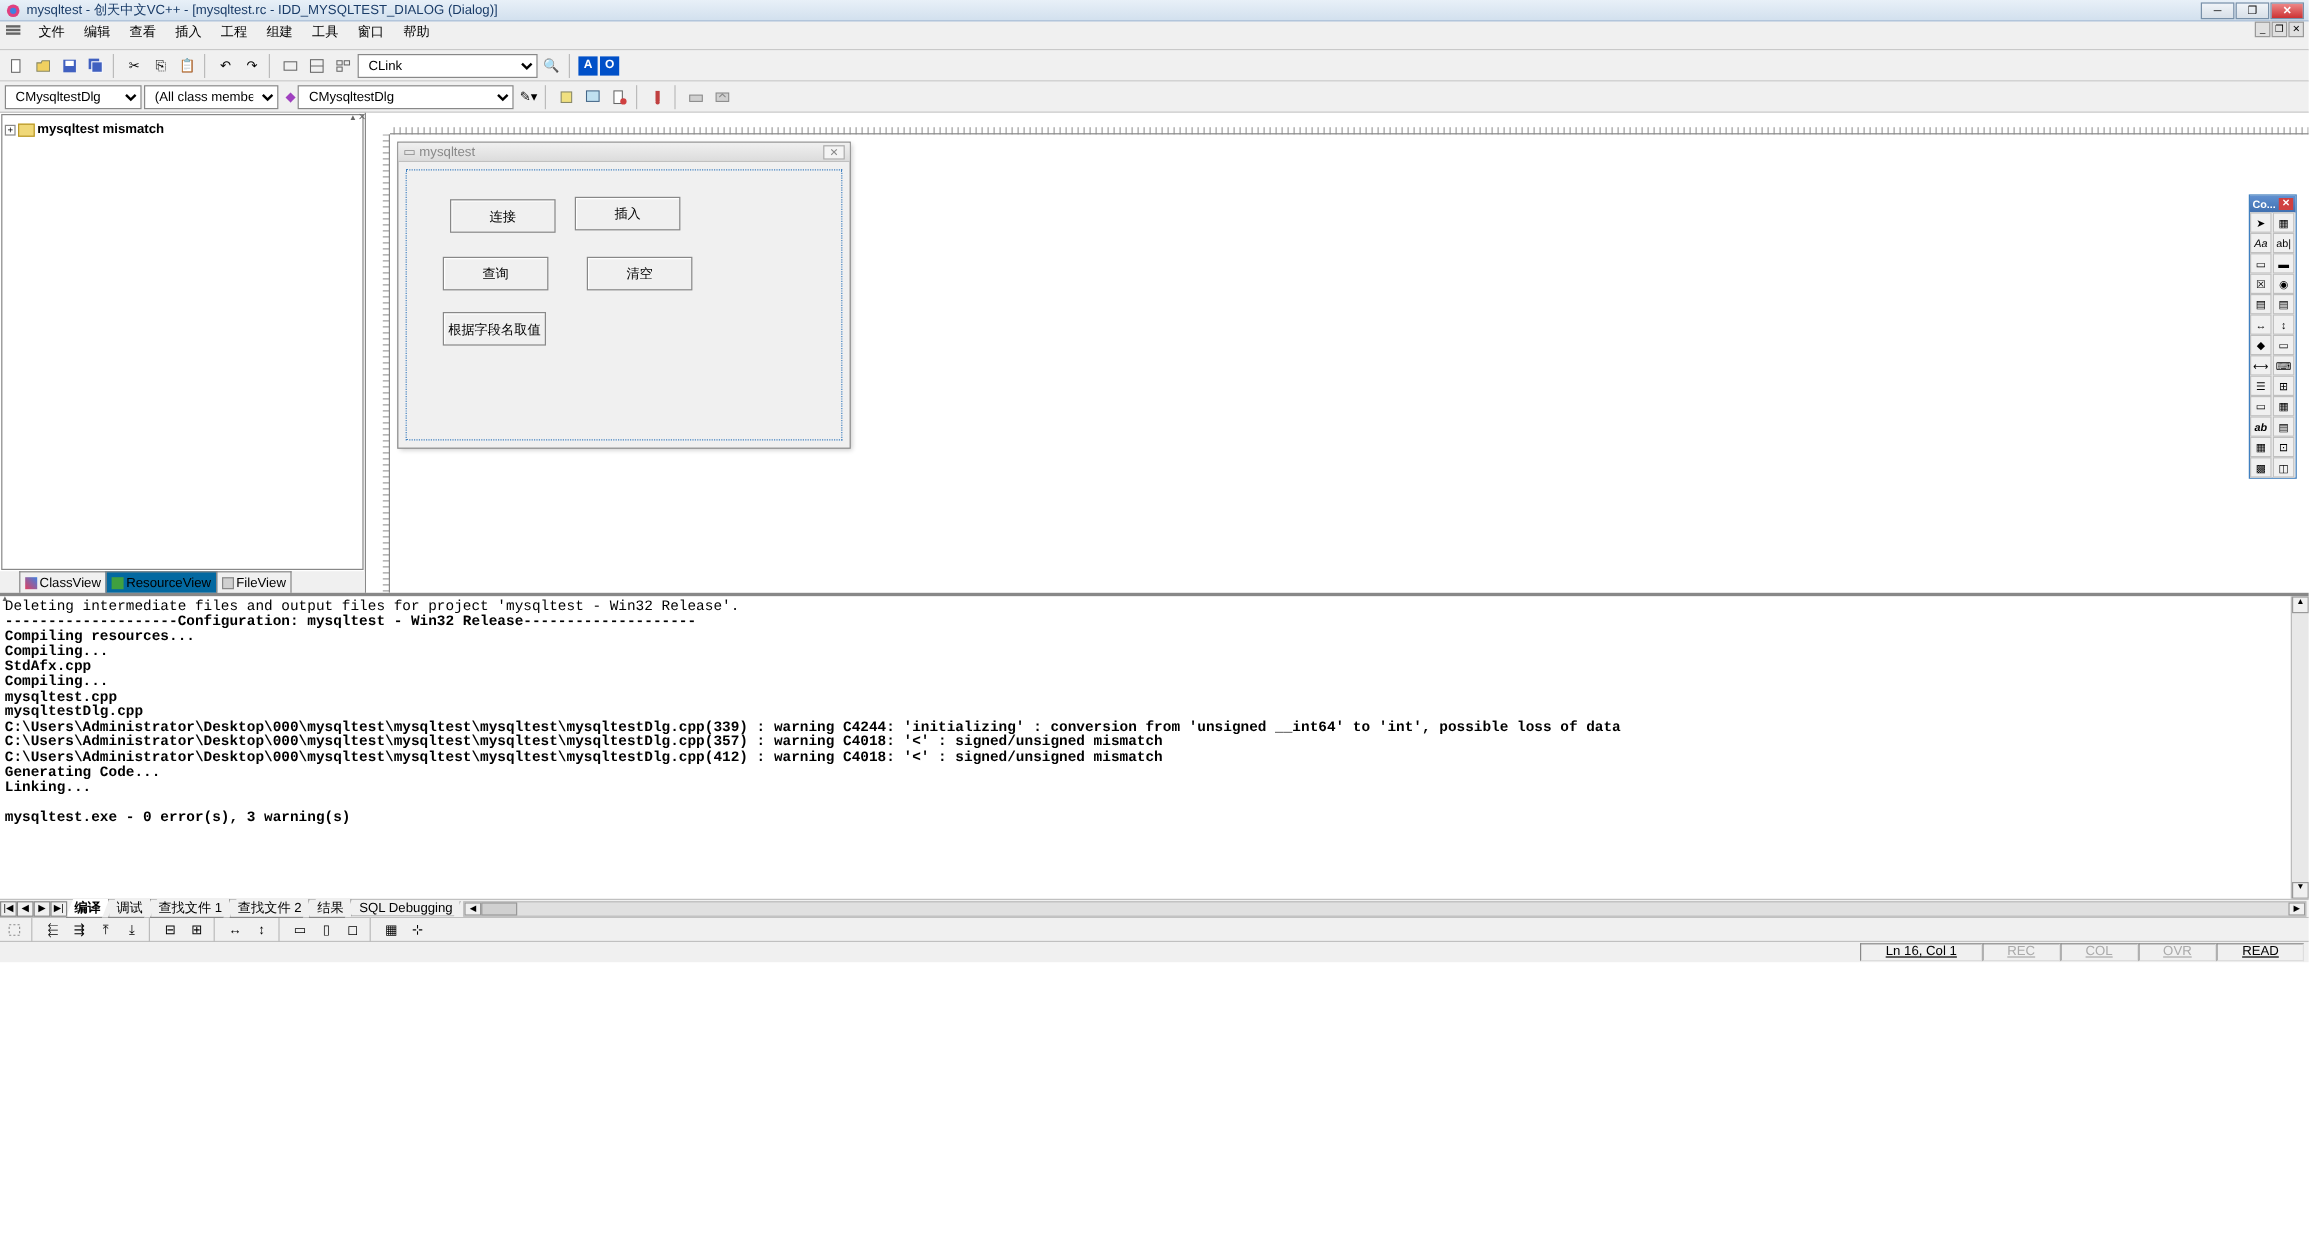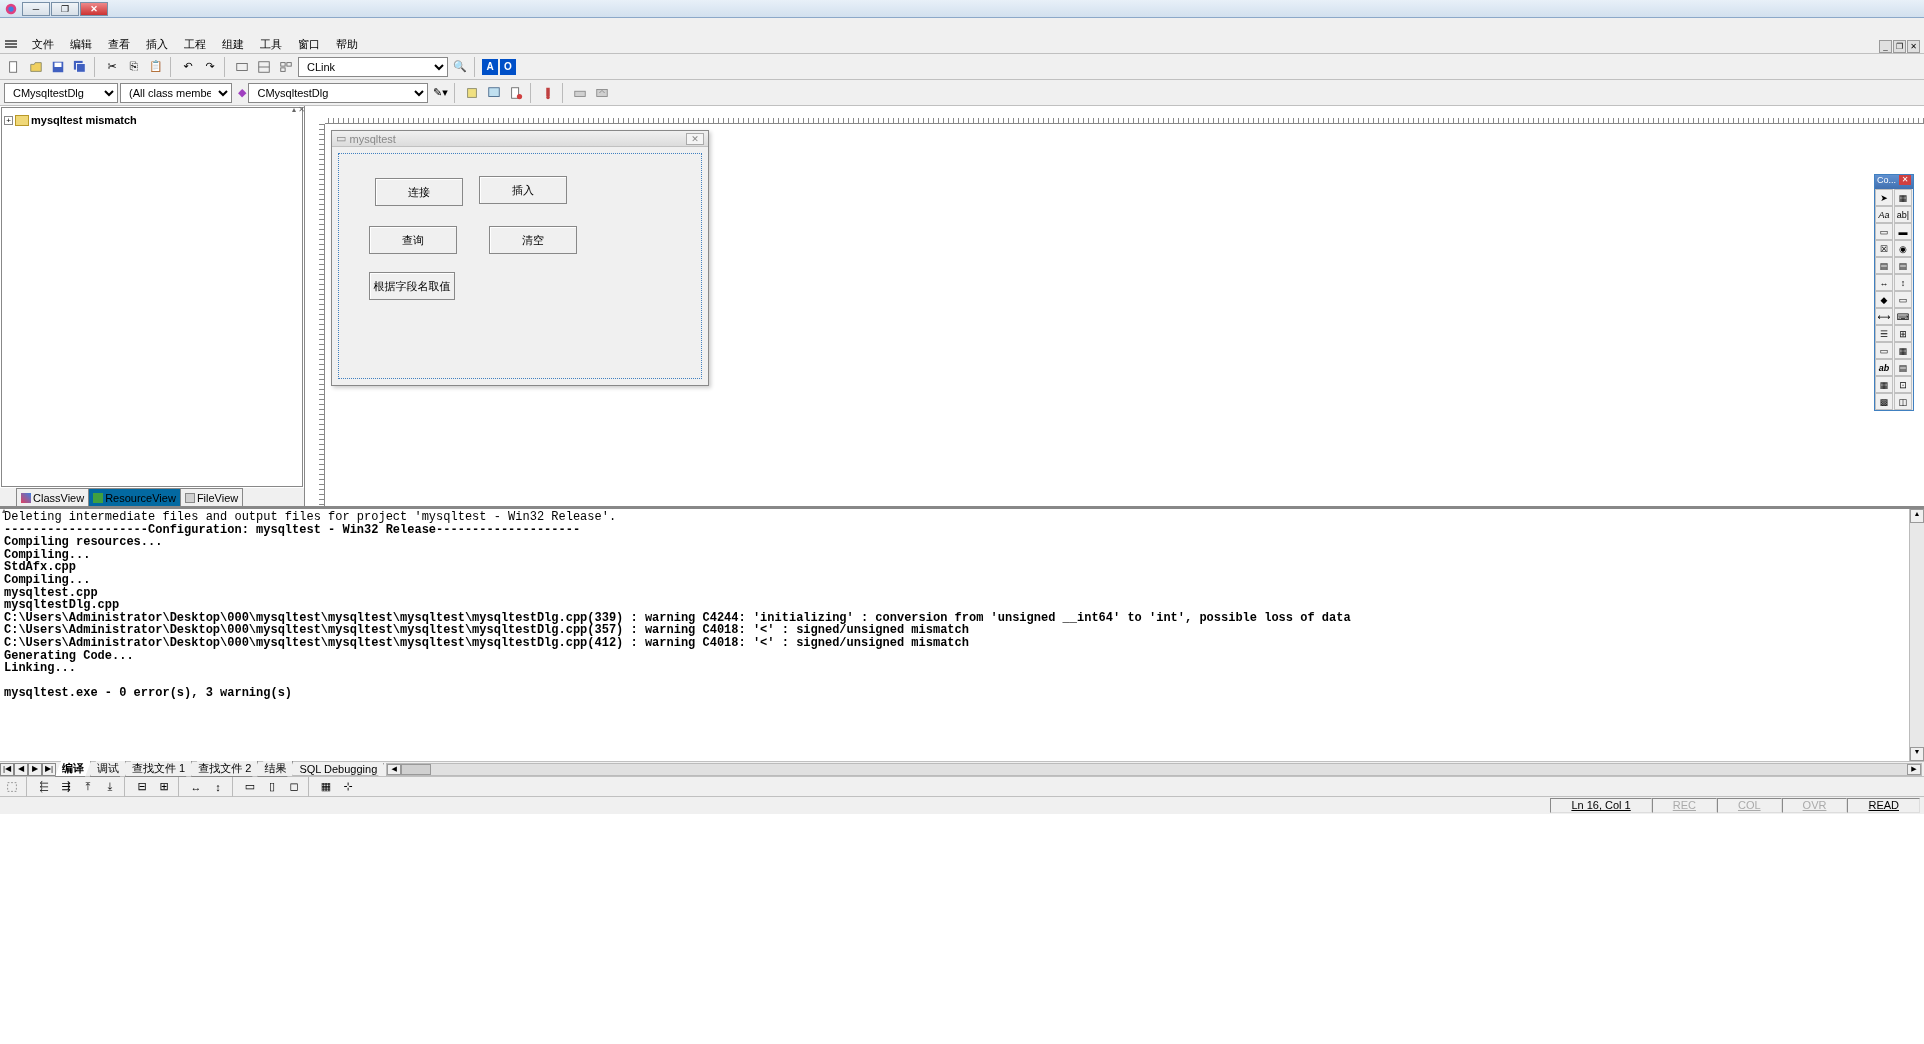--- a/index.html
+++ b/index.html
@@ -93,6 +93,7 @@
         <circle cx="8" cy="8" r="3" fill="#4080e0"></circle>
       </svg>
   </span>
+  <span class="title-text">mysqltest - 创天中文VC++ - [mysqltest.rc - IDD_MYSQLTEST_DIALOG (Dialog)]</span>
   <div class="win-btns">
     <div class="win-btn">─</div>
     <div class="win-btn">❐</div>

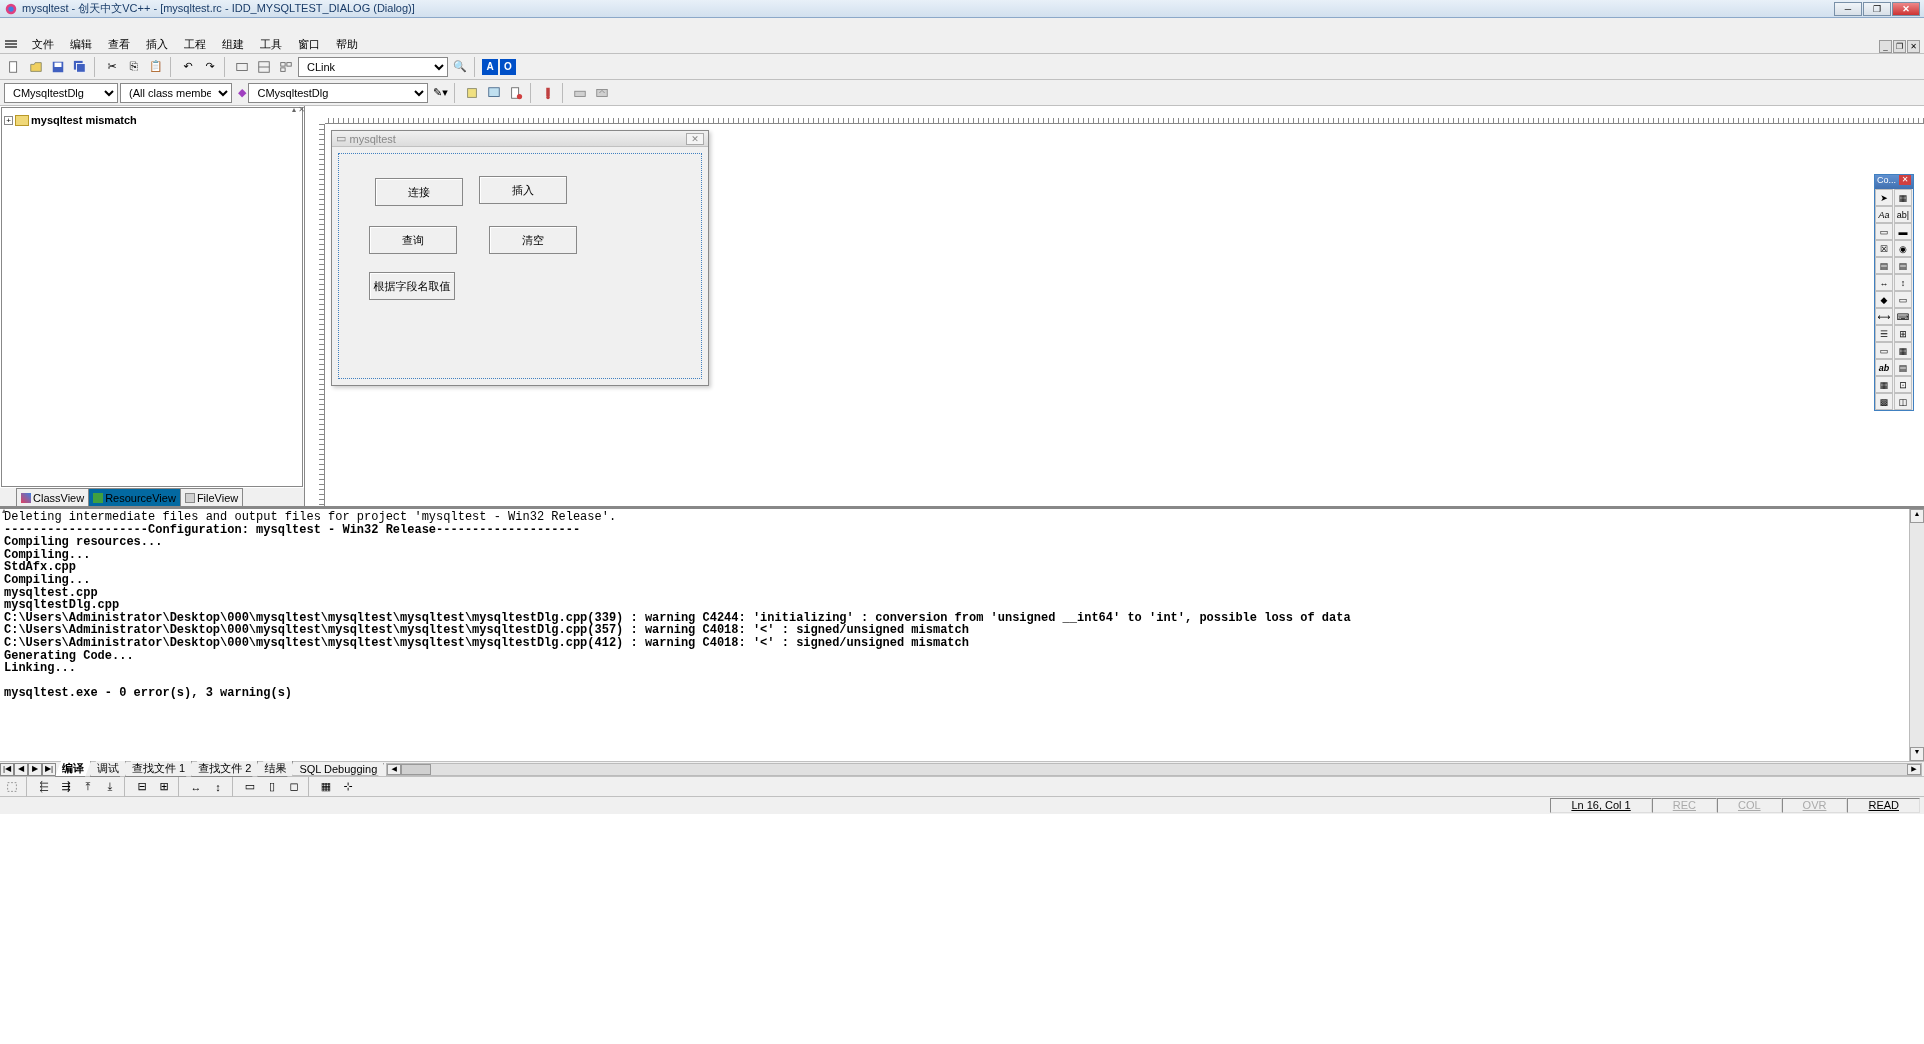--- a/index.html
+++ b/index.html
@@ -12,7 +12,7 @@
 .win-btn { width: 28px; height: 14px; border: 1px solid #7890a8; background: linear-gradient(#f0f4f8, #d8e0e8); display: flex; align-items: center; justify-content: center; font-size: 9px; cursor: pointer; }
 .win-btn.close { background: linear-gradient(#e88, #c33); color: #fff; font-weight: bold; }
 
-.menu-bar { height: 36px; background: #f0f0f0; display: flex; align-items: flex-end; padding: 0 4px; border-bottom: 1px solid #c0c0c0; }
+.menu-bar { height: 24px; background: #f0f0f0; display: flex; align-items: flex-start; padding: 0 4px; border-bottom: 1px solid #c0c0c0; }
 .menu-bar span:first-child { margin-right: 6px; }
 .menu-item { padding: 1px 8px; cursor: pointer; }
 .mdi-btns { margin-left: auto; display: flex; gap: 1px; }

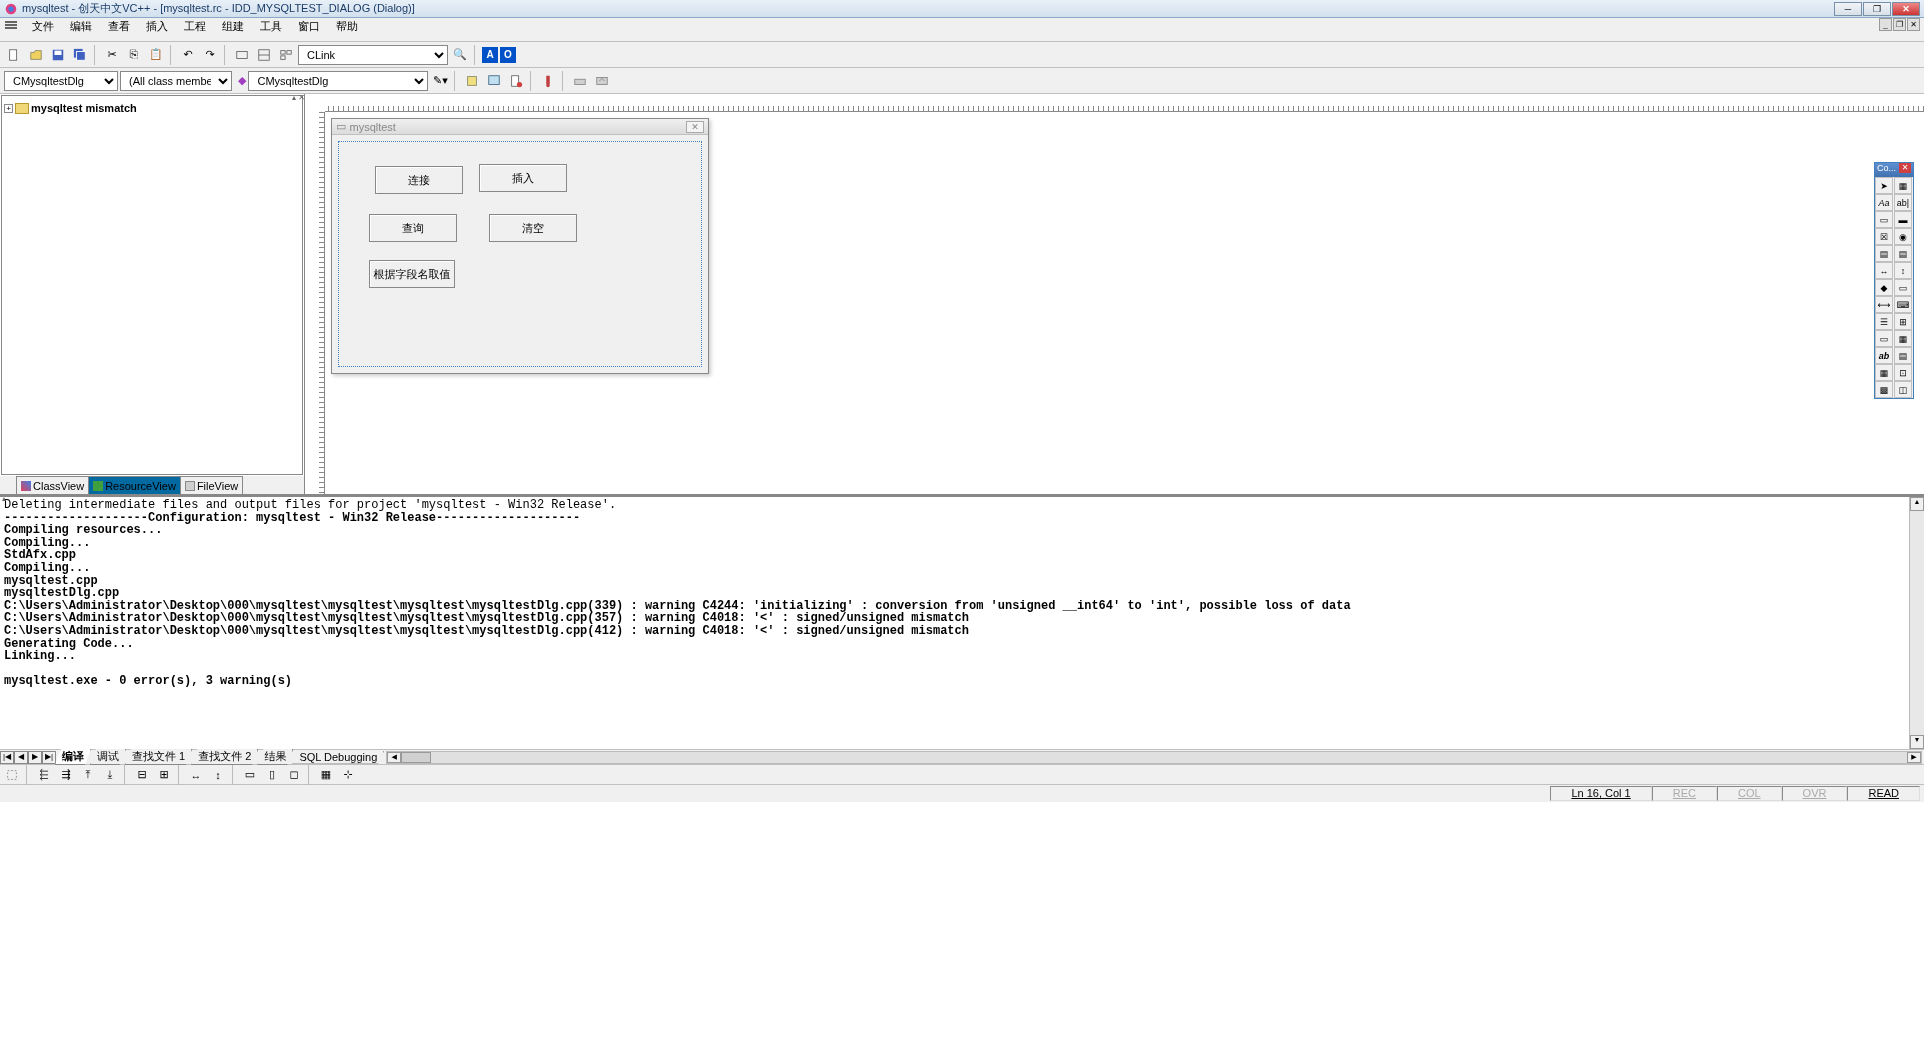--- a/index.html
+++ b/index.html
@@ -52,7 +52,7 @@
 .dlg-btn { position: absolute; width: 88px; height: 28px; border: 1px solid #888; background: #f0f0f0; font-size: 11px; cursor: pointer; box-shadow: 1px 1px 0 #fff inset; }
 
 .toolbox { position: absolute; top: 68px; right: 10px; width: 40px; background: #f0f0f0; border: 1px solid #4080c0; }
-.toolbox-title { height: 14px; background: linear-gradient(#6090d0, #4070b0); color: #fff; font-size: 9px; display: flex; align-items: flex-start; padding: 0 2px; }
+.toolbox-title { height: 14px; background: linear-gradient(#6090d0, #4070b0); color: #fff; font-size: 9px; display: flex; align-items: center; padding: 0 2px; font-weight: bold; }
 .toolbox-close { margin-left: auto; width: 12px; height: 10px; background: #d04040; color: #fff; font-size: 8px; text-align: center; cursor: pointer; line-height: 10px; }
 .toolbox-grid { display: grid; grid-template-columns: 1fr 1fr; }
 .tbx-cell { width: 18px; height: 17px; border: 1px solid #c0c0c0; display: flex; align-items: center; justify-content: center; font-size: 9px; cursor: pointer; background: #f0f0f0; }

